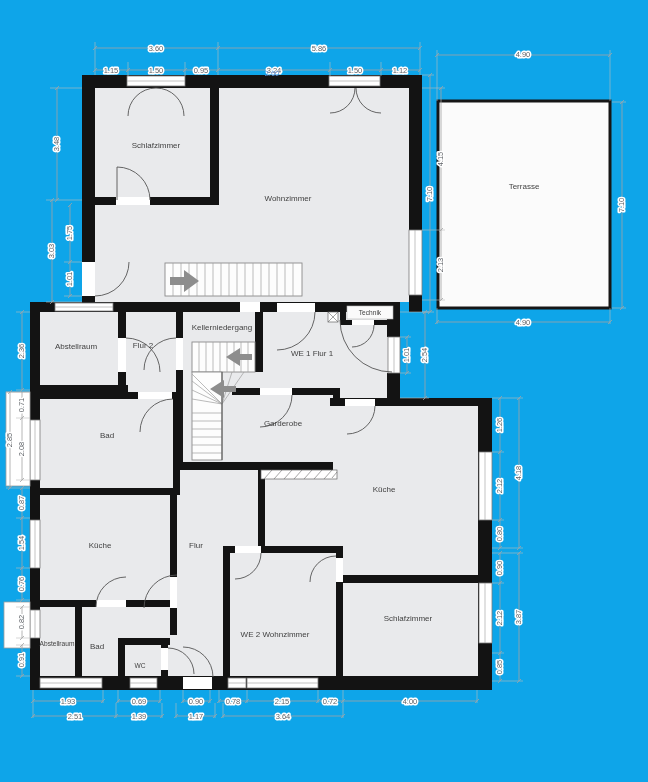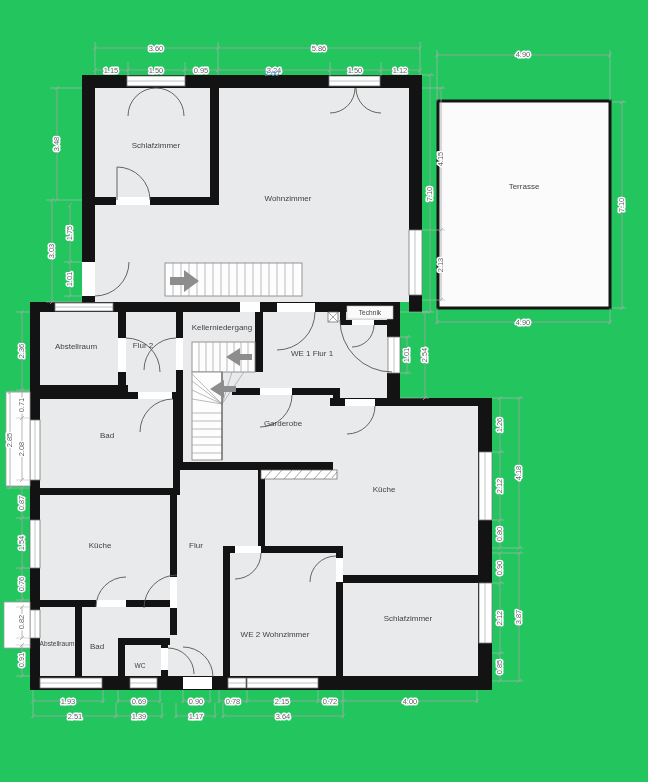--- a/index.html
+++ b/index.html
@@ -3,7 +3,7 @@
 <meta charset="utf-8">
 <style>
   html,body{margin:0;padding:0;background:#fff;}
-  .canvas{position:relative;width:648px;height:782px;background:#22c55e;overflow:hidden;text-align:center;}
+  .canvas{position:relative;width:648px;height:782px;background:#0ea5e9;overflow:hidden;text-align:center;}
   svg text{font-family:"Liberation Sans",sans-serif;}
   .wall{fill:#131313;}
   .rfill{fill:#e9eaec;}

